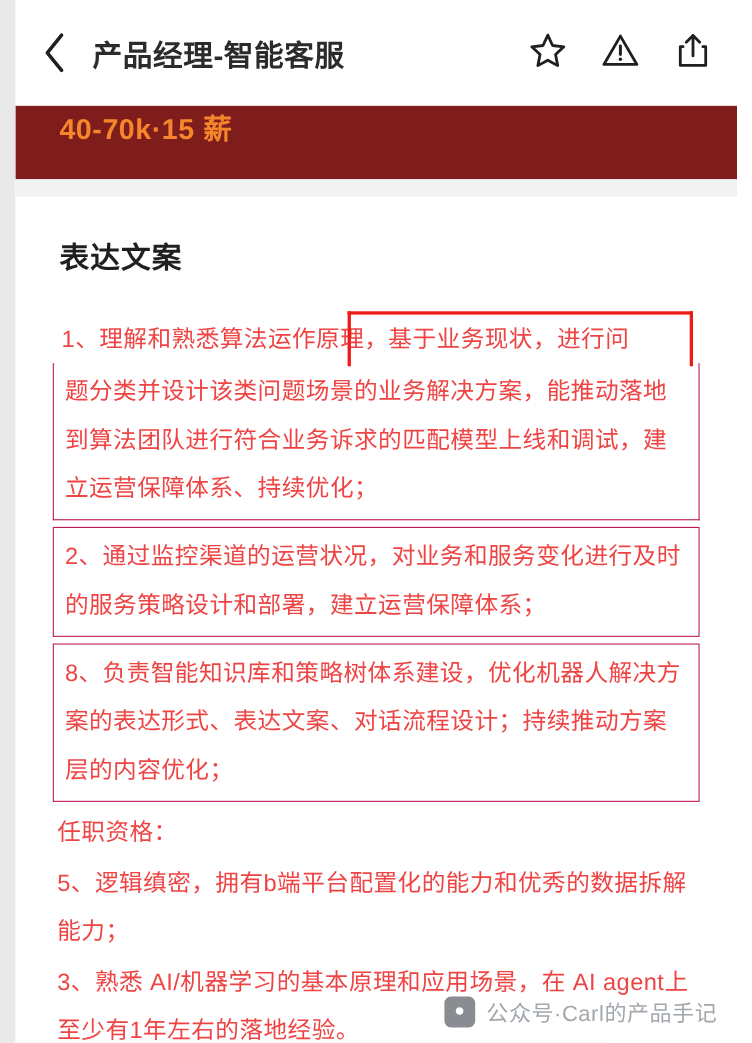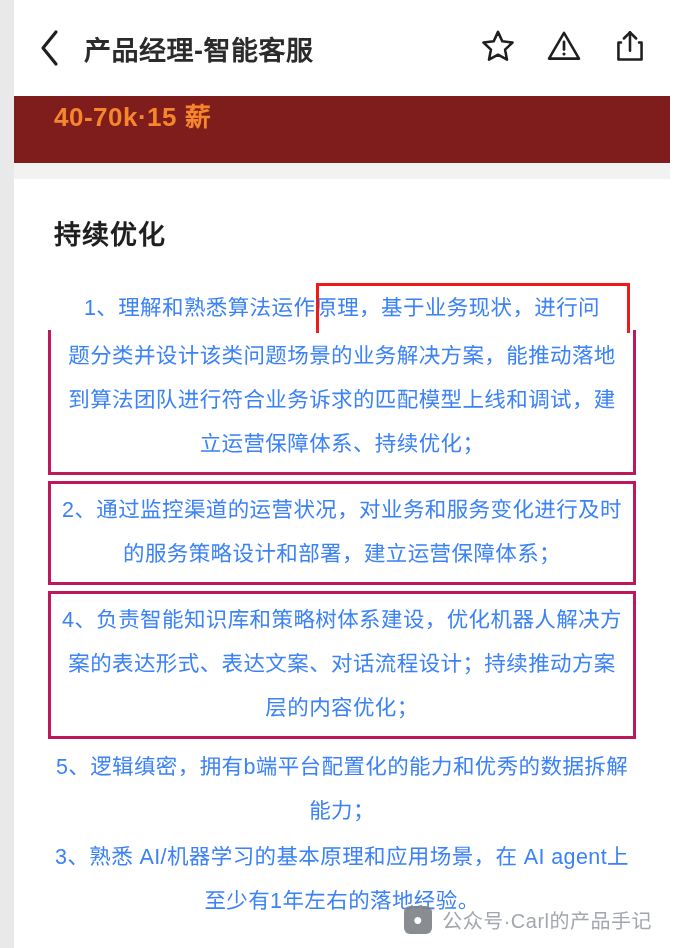--- a/index.html
+++ b/index.html
@@ -230,7 +230,7 @@
 
     <div class="content">
 
-      <div class="section-title">持续优化</div>
+      <div class="section-title">表达文案</div>
 
       <div class="first-line-wrap">
         <p class="para"><span>1、理解和熟悉算法运作原理，</span><span>基于业务现状，进行问</span></p>

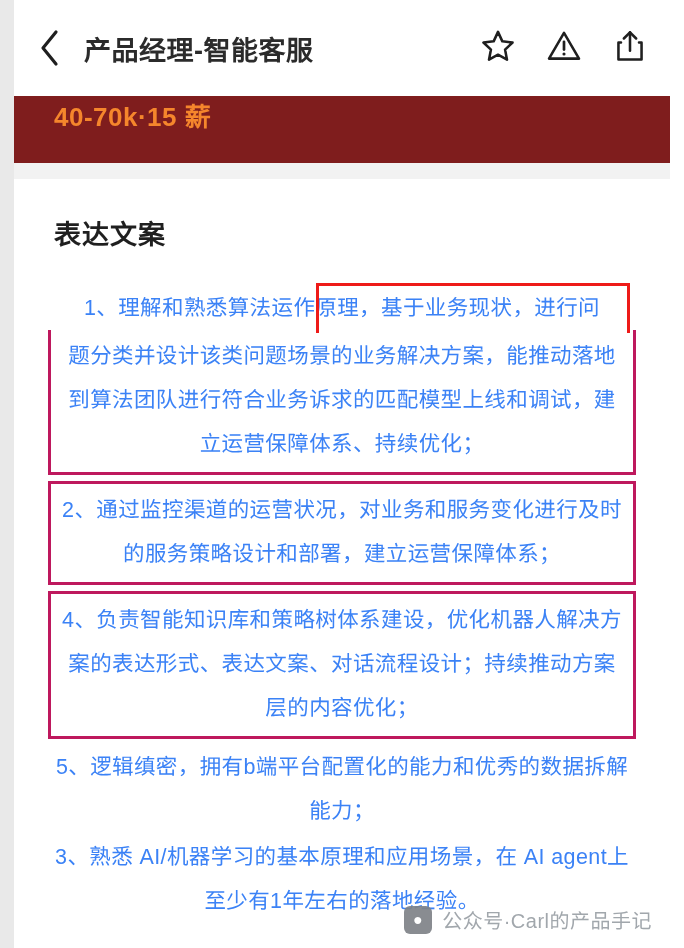--- a/index.html
+++ b/index.html
@@ -114,11 +114,10 @@
   .para {
     font-size: 21.5px;
     line-height: 44px;
-    color: #3b82f6;
+    color: #ef4444;
     margin: 0 0 2px 0;
     letter-spacing: 0.4px;
     padding: 0 4px;
-    text-align: center;
   }
   .para.sub { margin-top: 6px; }
 

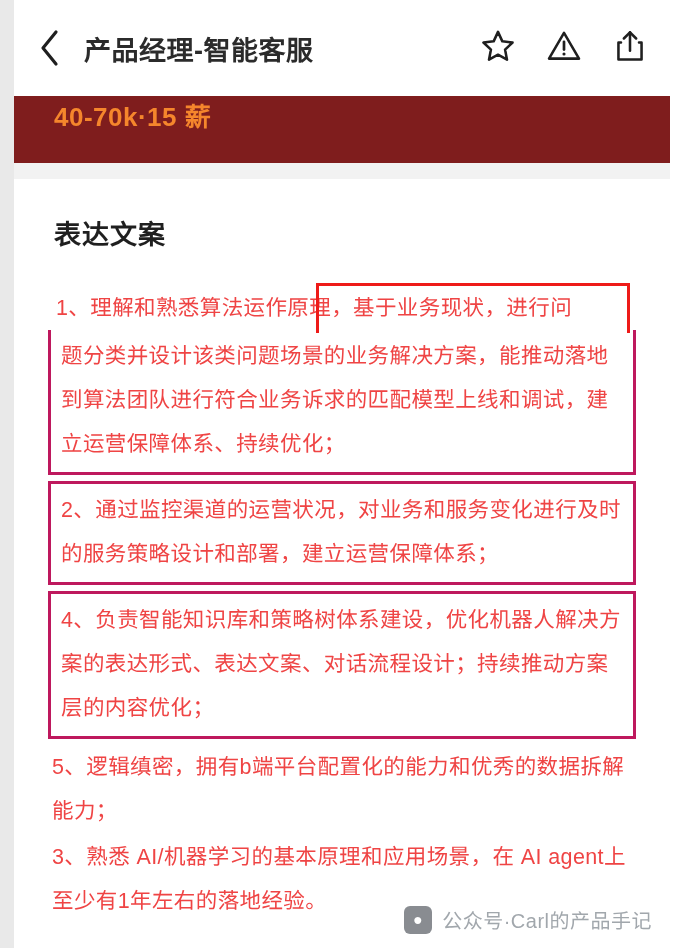--- a/index.html
+++ b/index.html
@@ -124,7 +124,7 @@
   
   .hl {
     position: relative;
-    border: 3px solid #be185d;
+    border: 1px solid #be185d;
     padding: 4px 6px 6px 6px;
     margin: 2px 0 6px 0;
   }

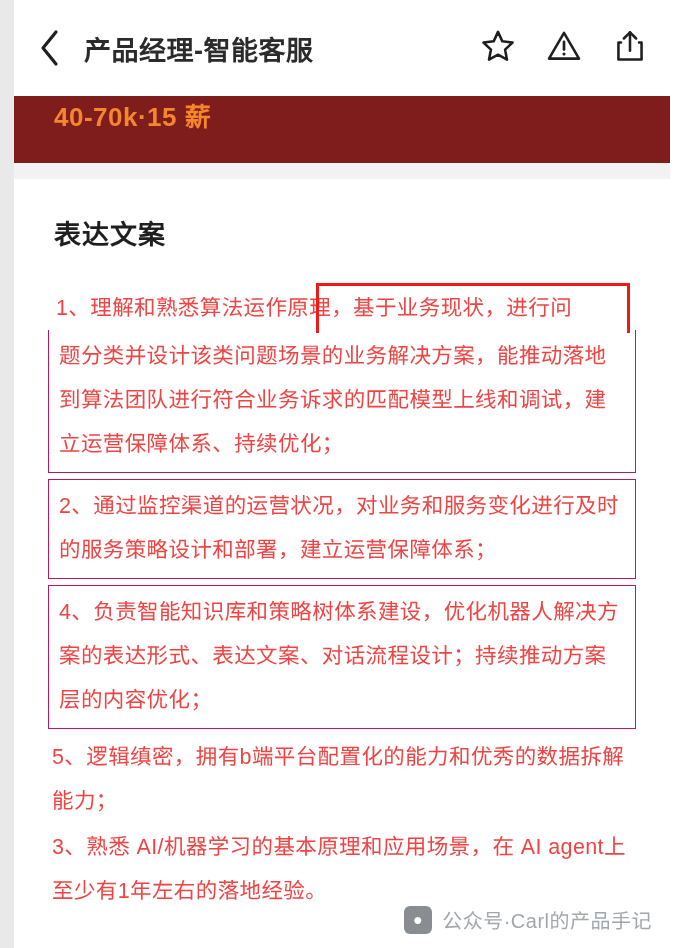--- a/index.html
+++ b/index.html
@@ -245,7 +245,7 @@
       </div>
 
       <div class="hl">
-        <p class="para">4、负责智能知识库和策略树体系建设，优化机器人解决方案的表达形式、表达文案、对话流程设计；持续推动方案层的内容优化；</p>
+        <p class="para">8、负责智能知识库和策略树体系建设，优化机器人解决方案的表达形式、表达文案、对话流程设计；持续推动方案层的内容优化；</p>
       </div>
 
       <p class="para">5、逻辑缜密，拥有b端平台配置化的能力和优秀的数据拆解能力；</p>

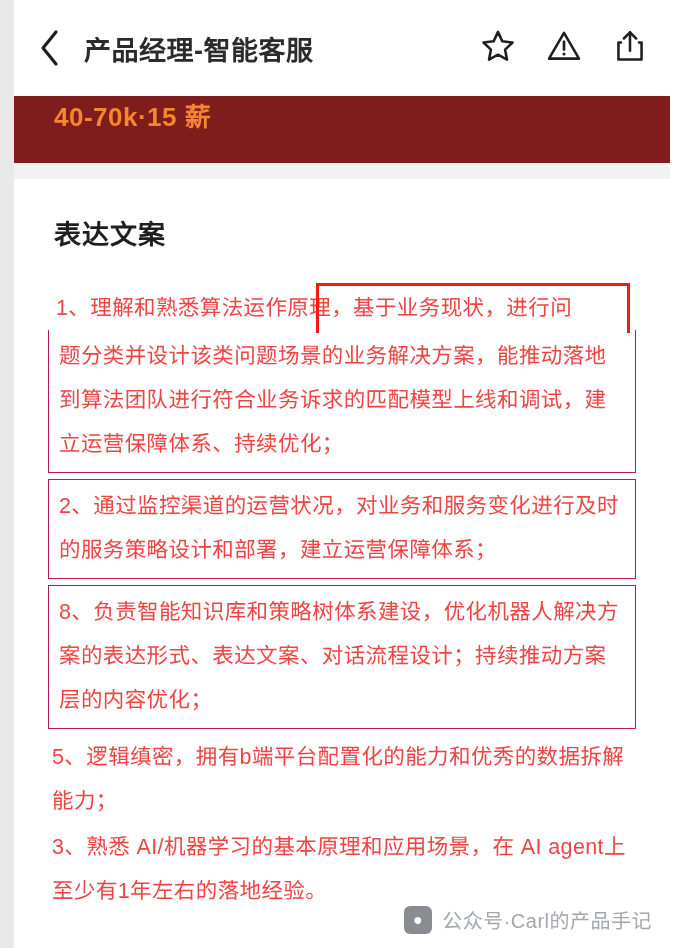--- a/index.html
+++ b/index.html
@@ -248,6 +248,7 @@
         <p class="para">8、负责智能知识库和策略树体系建设，优化机器人解决方案的表达形式、表达文案、对话流程设计；持续推动方案层的内容优化；</p>
       </div>
 
+      <p class="para sub">任职资格：</p>
       <p class="para">5、逻辑缜密，拥有b端平台配置化的能力和优秀的数据拆解能力；</p>
       <p class="para">3、熟悉 AI/机器学习的基本原理和应用场景，在 AI agent上至少有1年左右的落地经验。</p>
 

